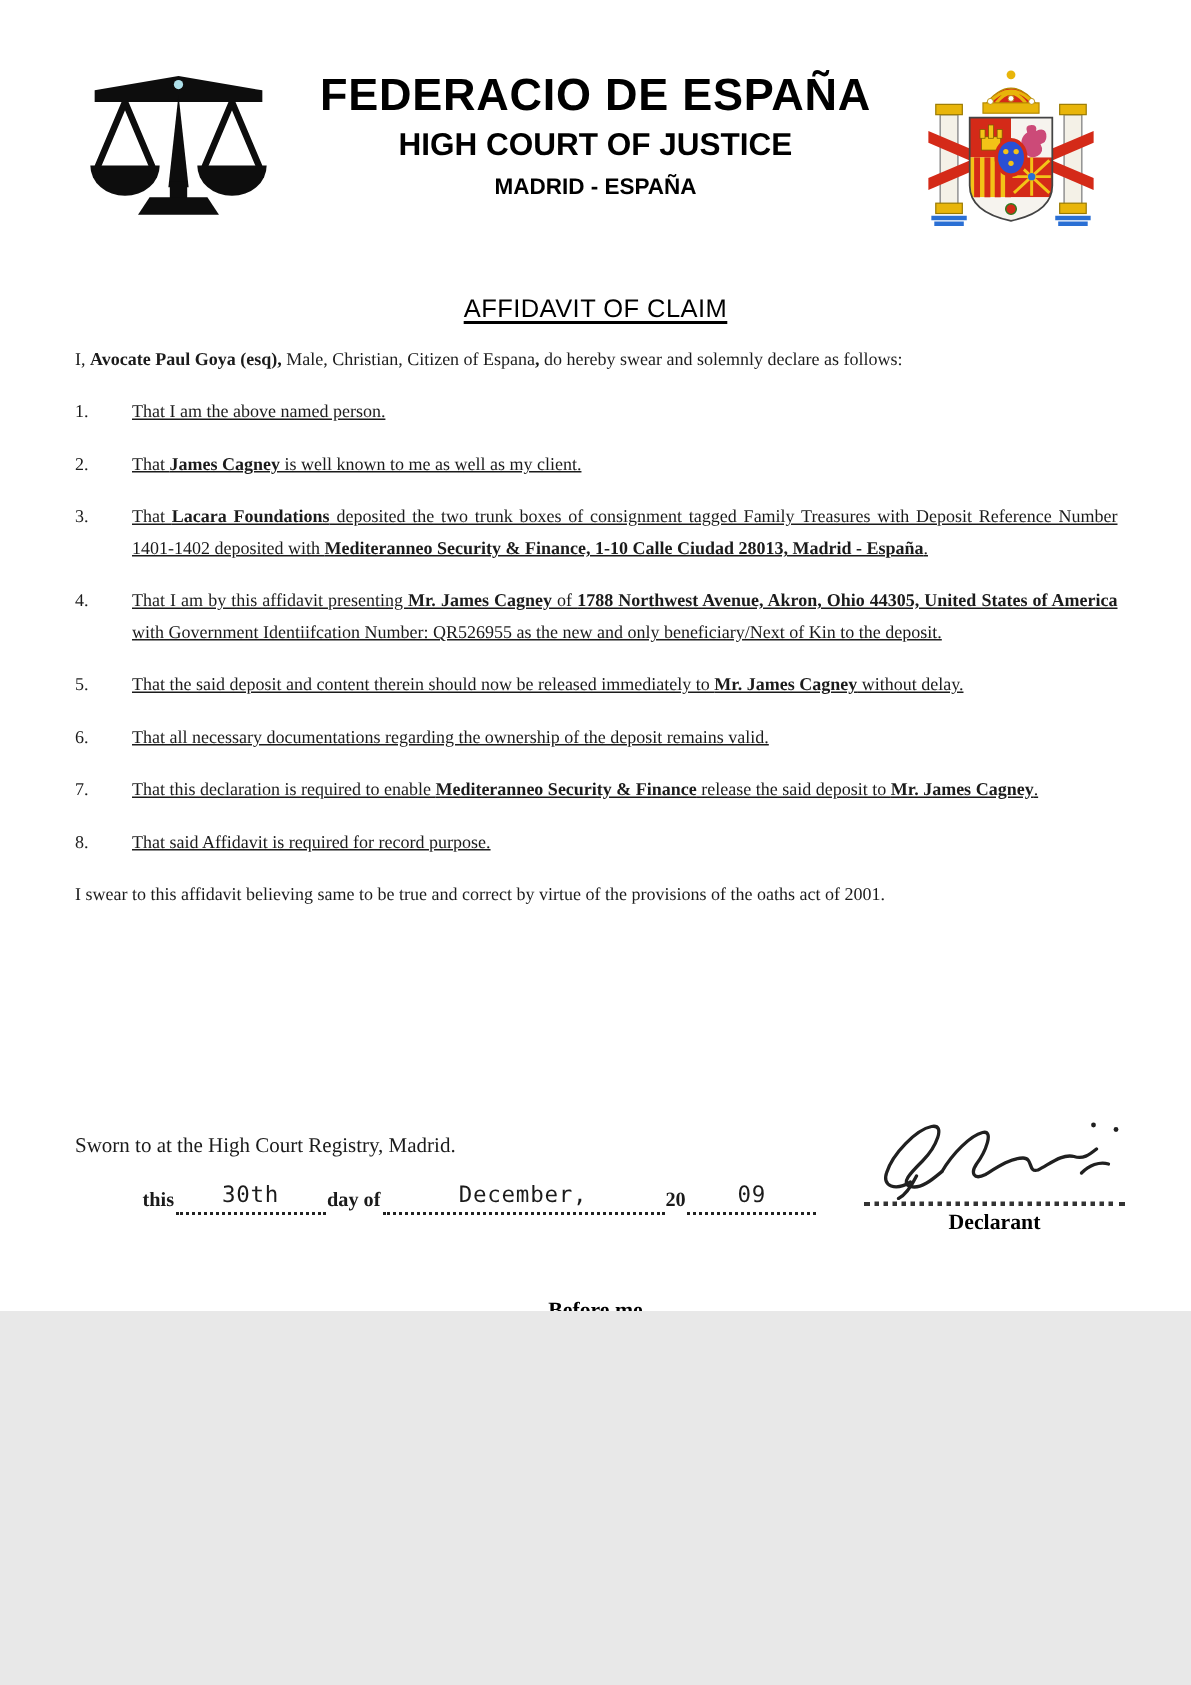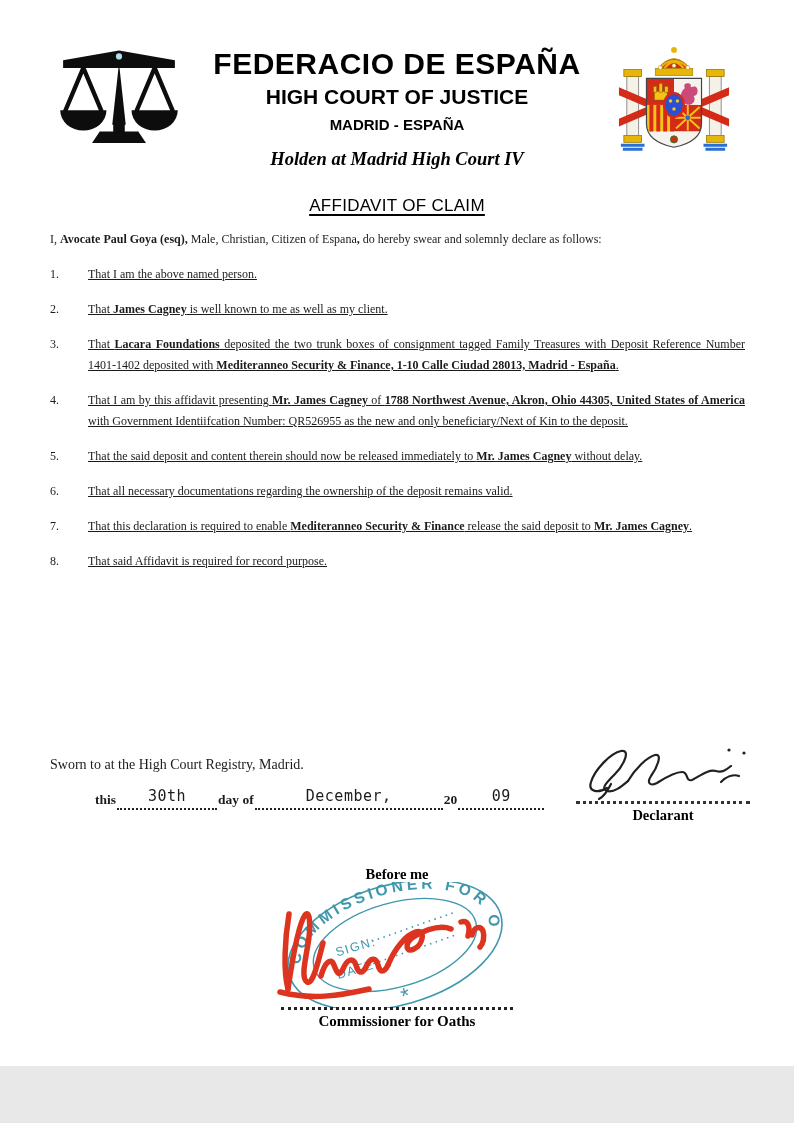--- a/index.html
+++ b/index.html
@@ -3,7 +3,7 @@
 <meta charset="utf-8">
 <style>
   html,body{margin:0;padding:0;background:#e8e8e8;}
-  .page{position:relative;width:794px;height:1066px;background:#ffffff;margin:0 auto;
+  .page{position:relative;width:794px;height:874px;background:#ffffff;margin:0 auto;
         font-family:"Liberation Serif",serif;color:#1b1b1b;overflow:hidden;}
 
   

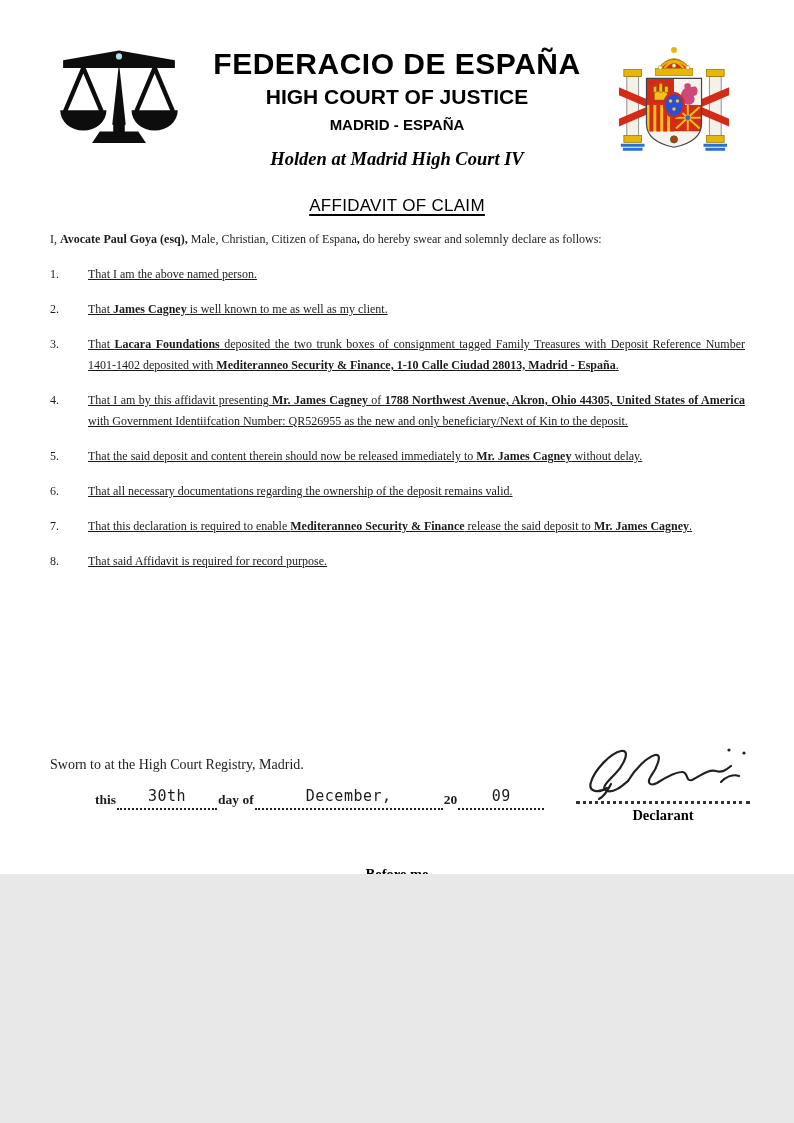--- a/index.html
+++ b/index.html
@@ -141,7 +141,6 @@
     <div class="head-court">HIGH COURT OF JUSTICE</div>
     <div class="head-city">MADRID - ESPAÑA</div>
   </div>
-  <div class="holden">Holden at Madrid High Court IV</div>
   <div class="doc-title"><span>AFFIDAVIT OF CLAIM</span></div>
 
   <div class="body">

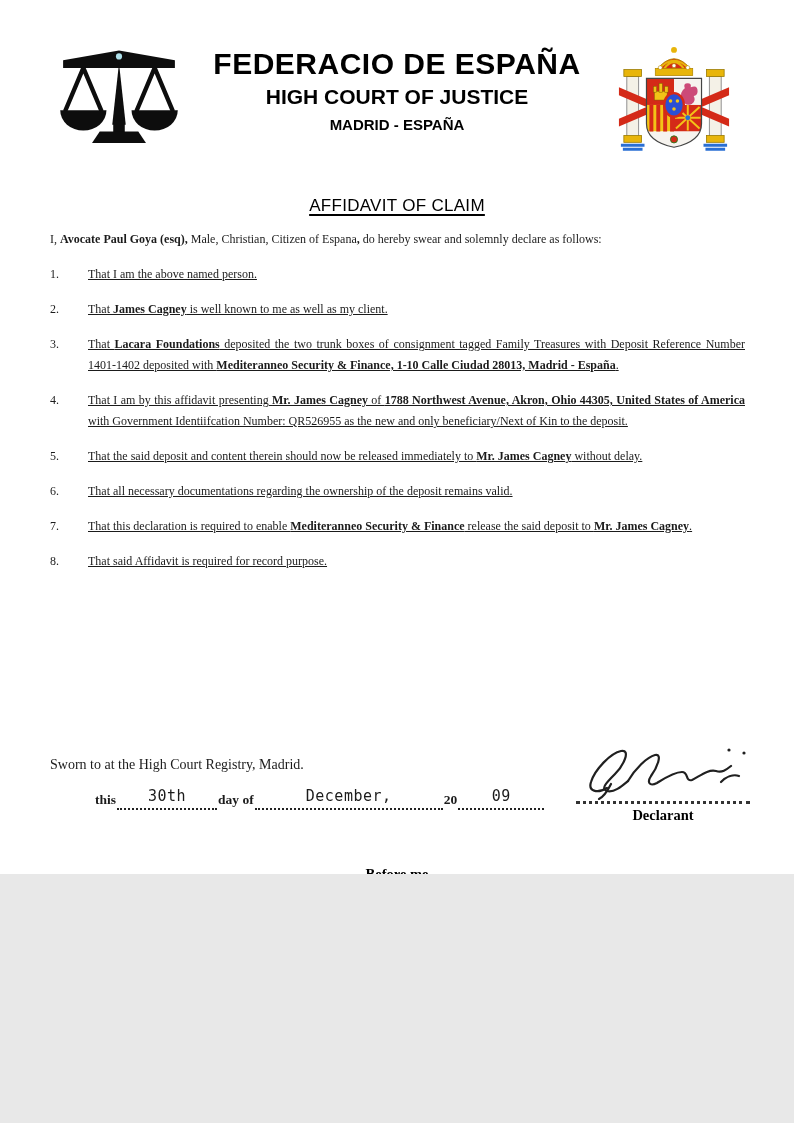--- a/index.html
+++ b/index.html
@@ -186,6 +186,7 @@
       <div class="itext"><span>That said Affidavit is required for record purpose.</span></div>
     </div>
   </div>
+    <p class="closing">I swear to this affidavit believing same to be true and correct by virtue of the provisions of the oaths act of 2001.</p>
   </div>
 
   <div class="sworn">Sworn to at the High Court Registry, Madrid.</div>

